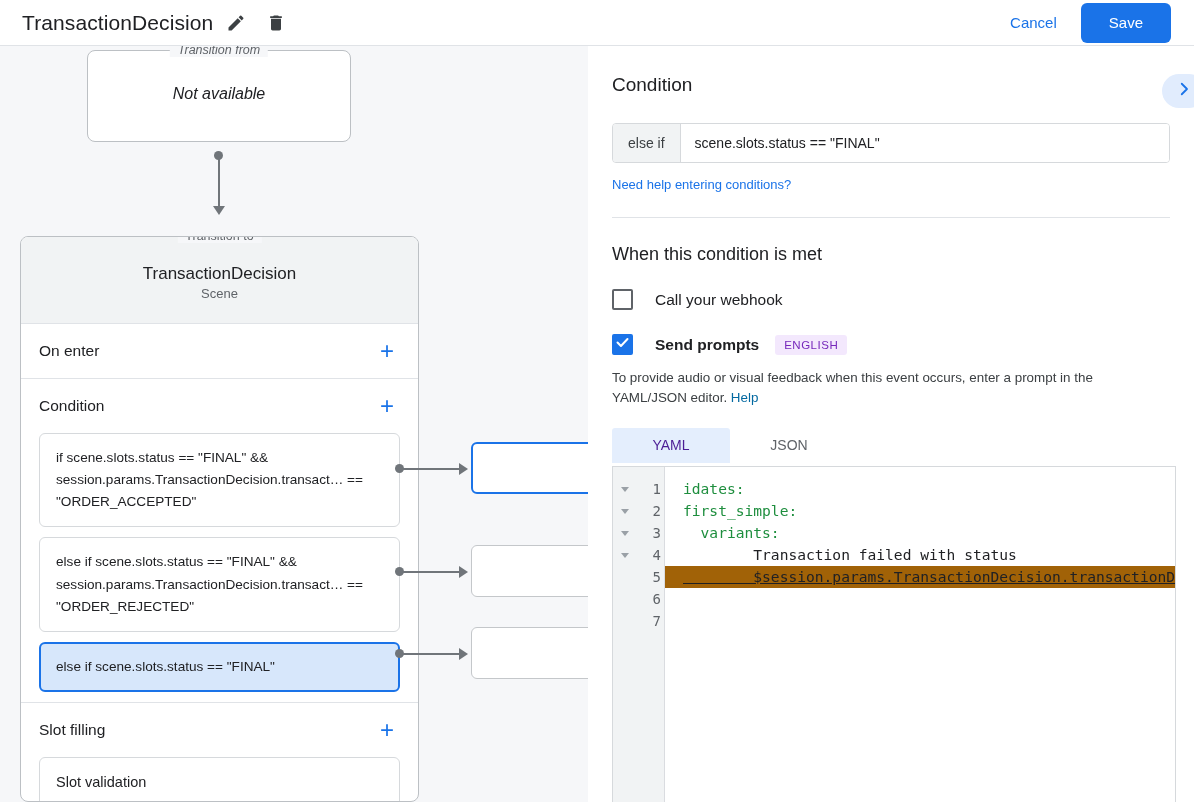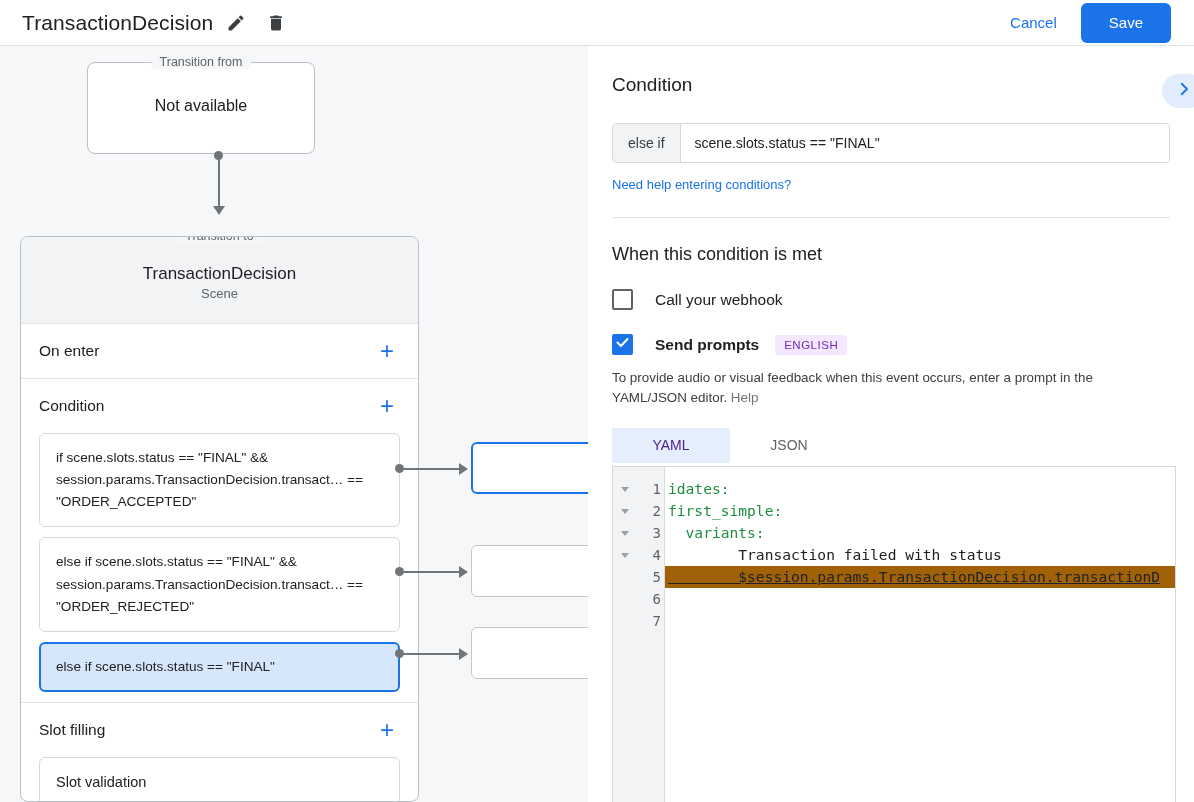--- a/index.html
+++ b/index.html
@@ -87,7 +87,7 @@
   }
 
   #transition-from {
-    left: 87px; top: 16px; width: 228px; height: 92px;
+    left: 87px; top: 4px; width: 264px; height: 92px; font-style: italic;
   }
   #transition-from .tf-text {
     position: absolute; left: 0; right: 0; top: 34px;

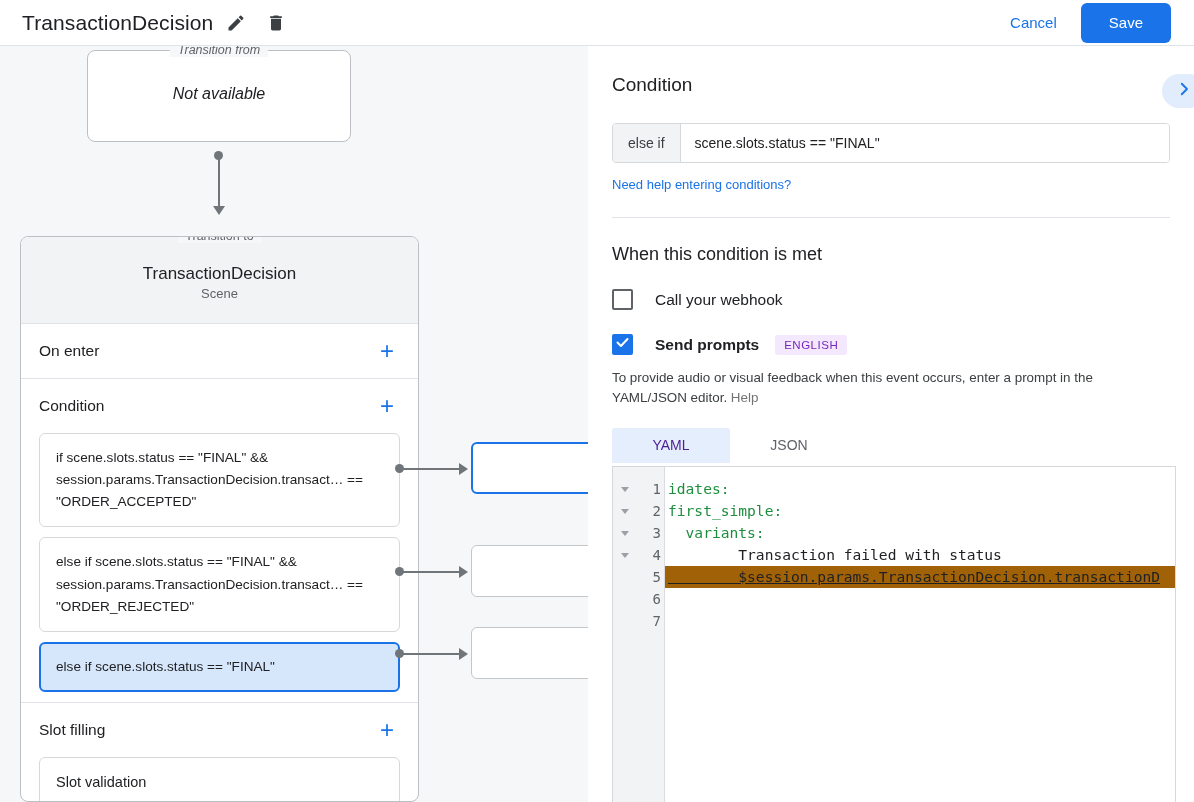--- a/index.html
+++ b/index.html
@@ -311,7 +311,7 @@
     line-height: 1.48;
     color: #3c4043;
   }
-  .hint-text .lnk { color: #737373; cursor: pointer; text-align: right; }
+  .hint-text .lnk { color: #0369a1; cursor: pointer; text-align: right; }
 
   .tabs {
     display: flex;

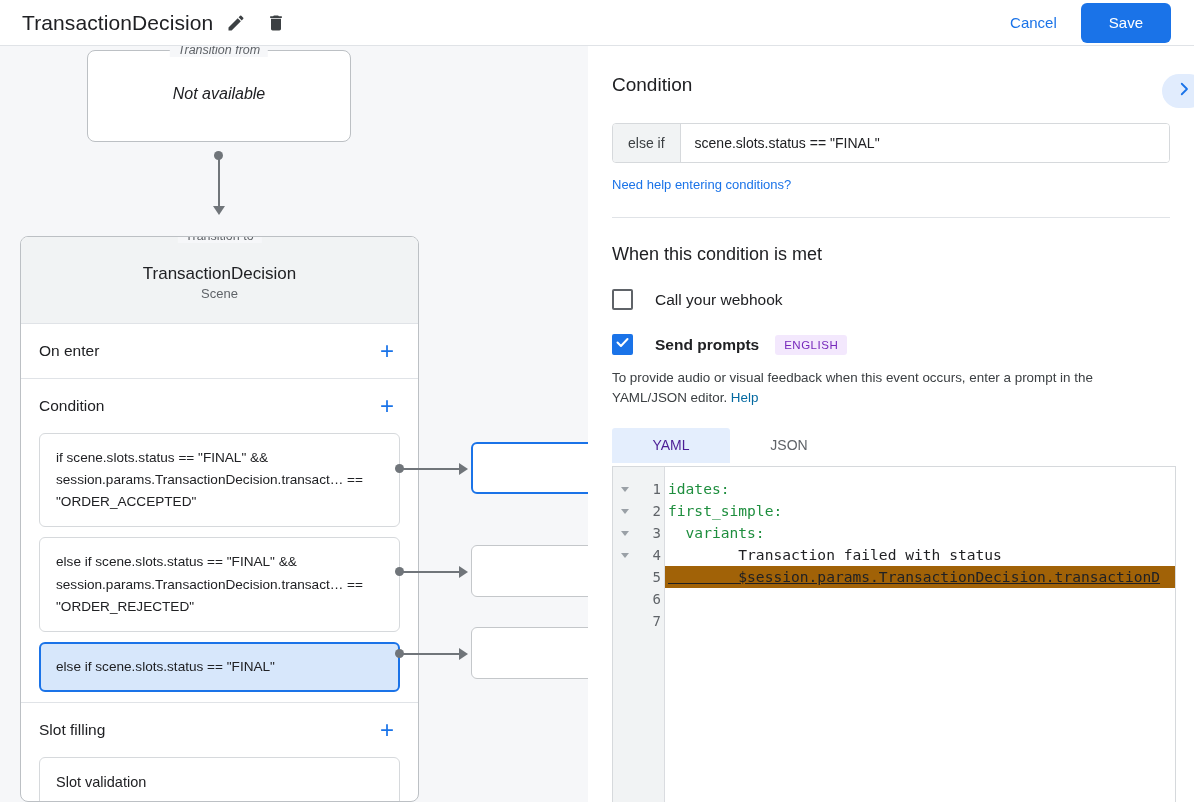--- a/index.html
+++ b/index.html
@@ -387,7 +387,7 @@
     font-family: "DejaVu Sans Mono", monospace;
     font-size: 14.6px;
     white-space: pre;
-    padding-left: 3px;
+    padding-left: 18px;
     color: #202124;
   }
   .code-line.hl { background: #a16207; text-decoration: underline; }

